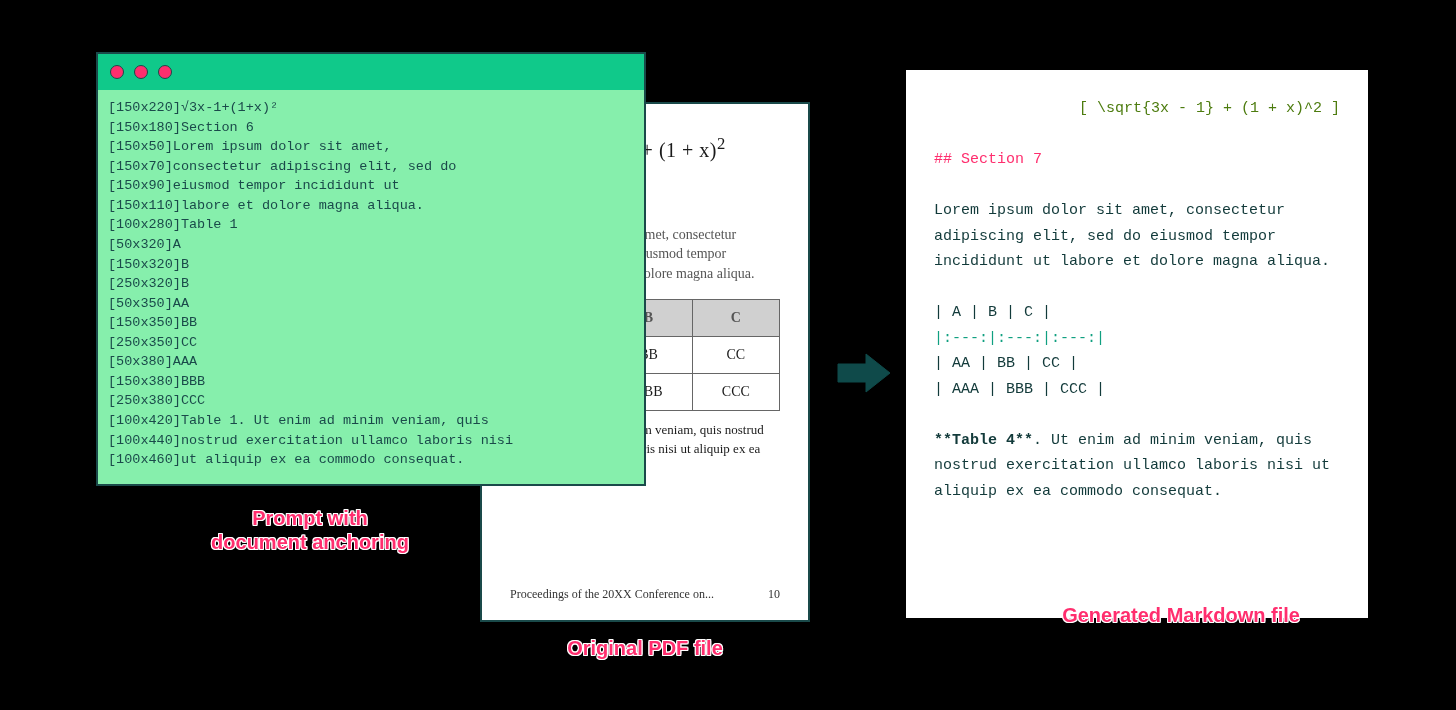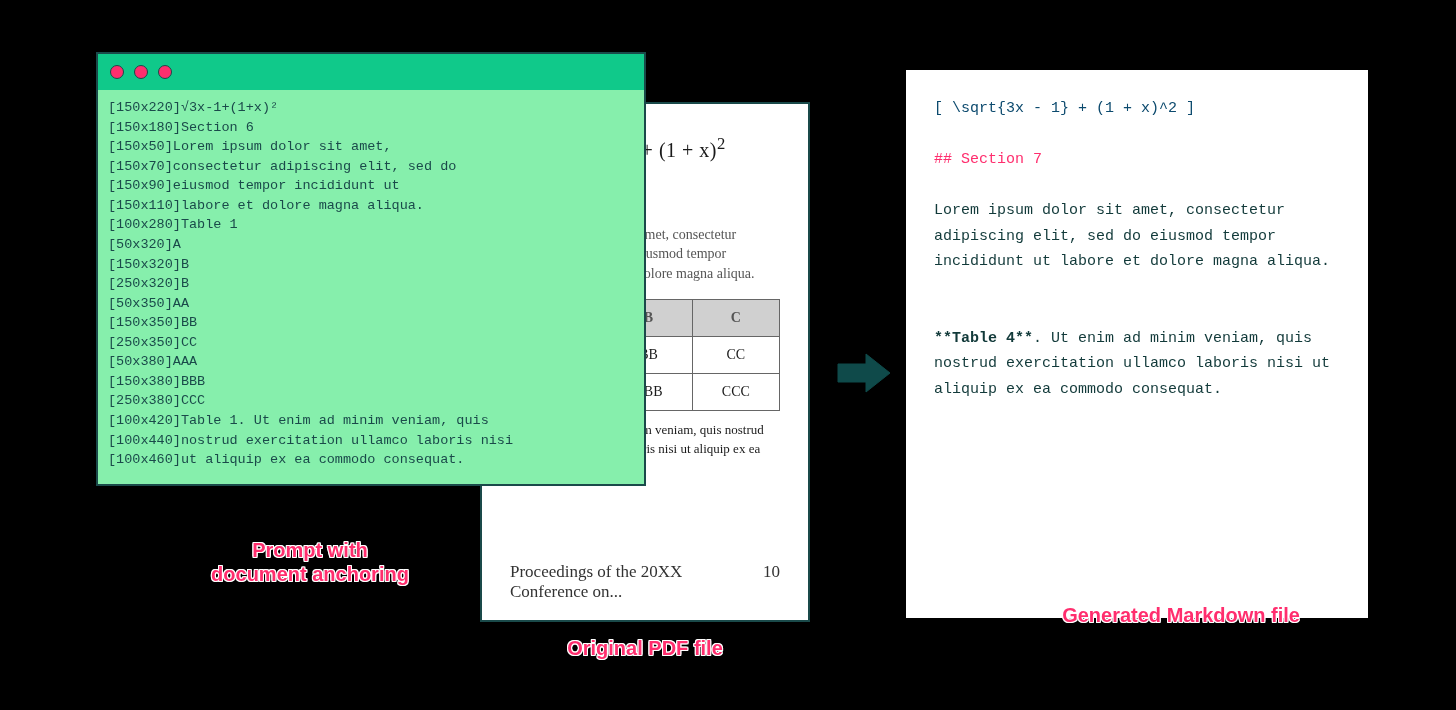--- a/index.html
+++ b/index.html
@@ -127,7 +127,7 @@
     color: #123a3a;
     z-index: 2;
   }
-  .md .latex { color: #0c4a6e; }
+  .md .latex { color: #4d7c0f; text-align: right; }
   .md .heading { color: #ff2e6e; }
   .md .tsep { color: #10a080; }
   .md .bold { font-weight: bold; }

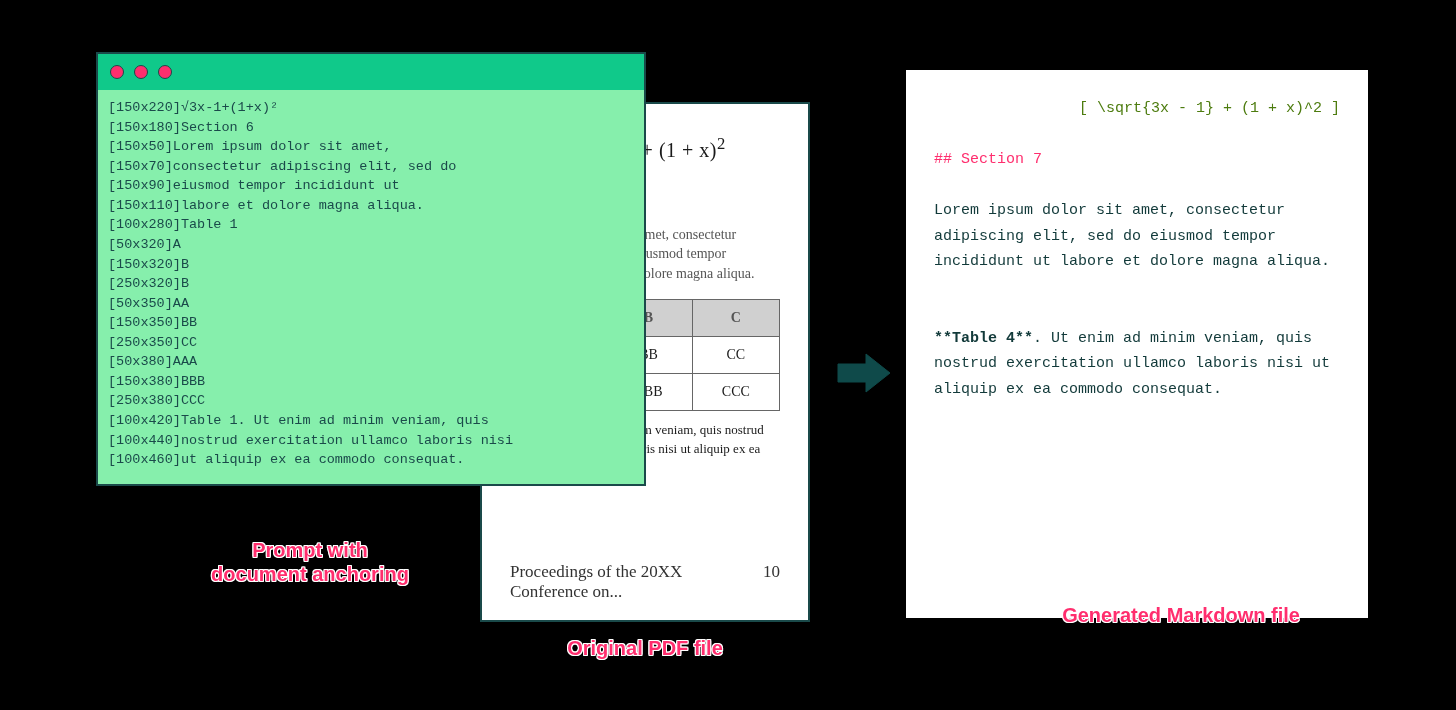--- a/index.html
+++ b/index.html
@@ -227,6 +227,12 @@
   <br>
   <div>Lorem ipsum dolor sit amet, consectetur adipiscing elit, sed do eiusmod tempor incididunt ut labore et dolore magna aliqua.</div>
   <br>
+  <div id="md-table">
+      <div>| A   | B   | C   |</div>
+      <div class="tsep">|:---:|:---:|:---:|</div>
+      <div>| AA  | BB  | CC  |</div>
+      <div>| AAA | BBB | CCC |</div>
+    </div>
   <br>
   <div>
     <span class="bold">**Table 4**</span><span>. Ut enim ad minim veniam, quis nostrud exercitation ullamco laboris nisi ut aliquip ex ea commodo consequat.</span>

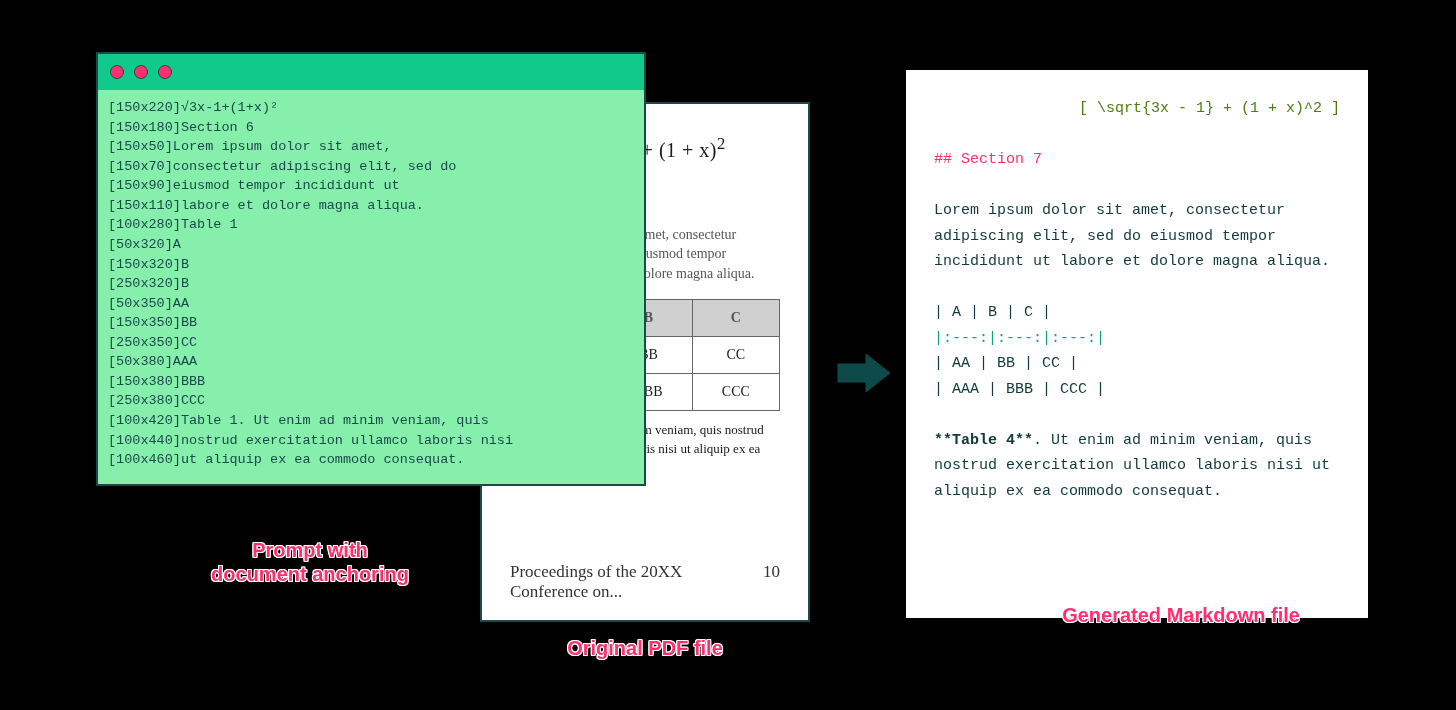--- a/index.html
+++ b/index.html
@@ -146,7 +146,7 @@
       -1px 0 0 #fff, 1px 0 0 #fff;
     z-index: 5;
   }
-  .label.l1 { left: 180px; top: 506px; width: 260px; margin-top: 32px; }
+  .label.l1 { left: 180px; top: 506px; width: 260px; }
   .label.l2 { left: 530px; top: 636px; width: 230px; }
   .label.l3 { left: 980px; top: 603px; width: 320px; text-align: right; }
 </style>

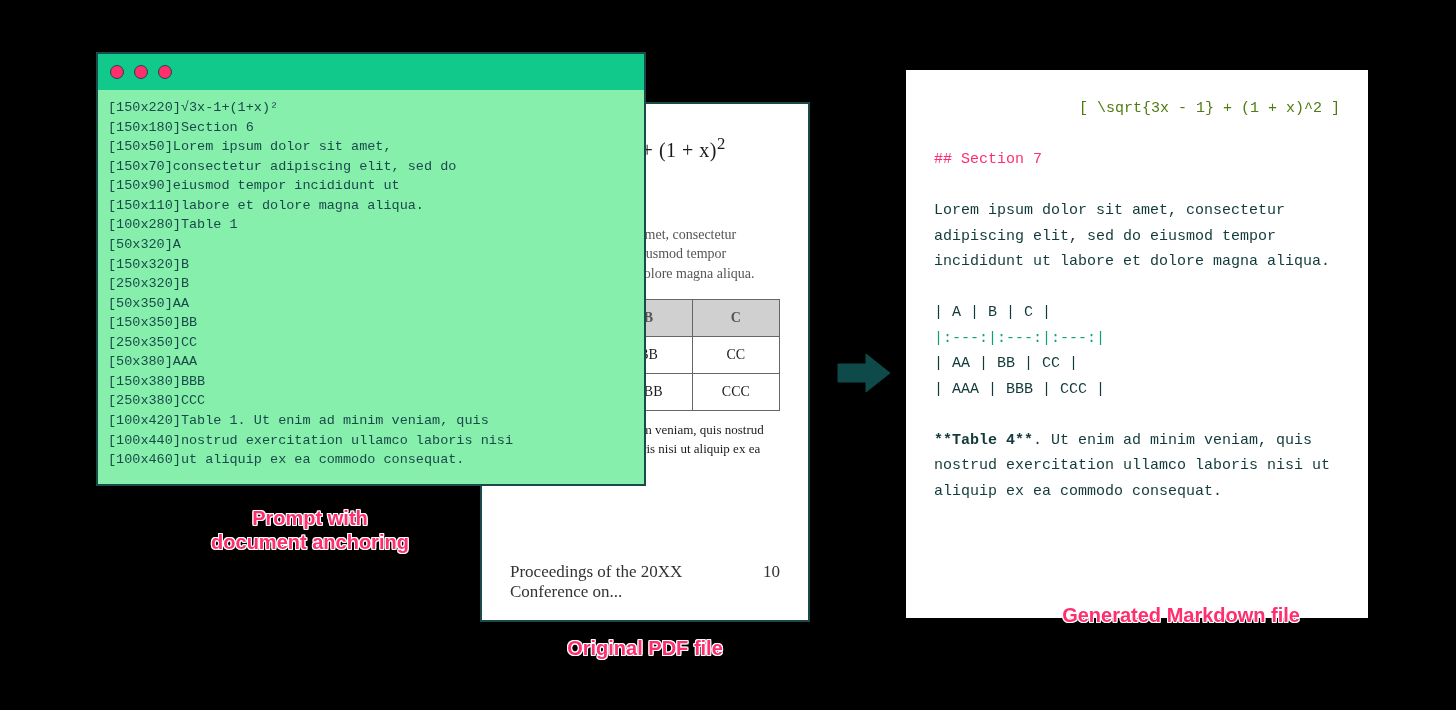--- a/index.html
+++ b/index.html
@@ -101,7 +101,7 @@
     position: absolute;
     bottom: 18px;
     left: 28px; right: 28px;
-    font-size: 17px;
+    font-size: 12px;
     display: flex;
     justify-content: space-between;
     color: #333;

